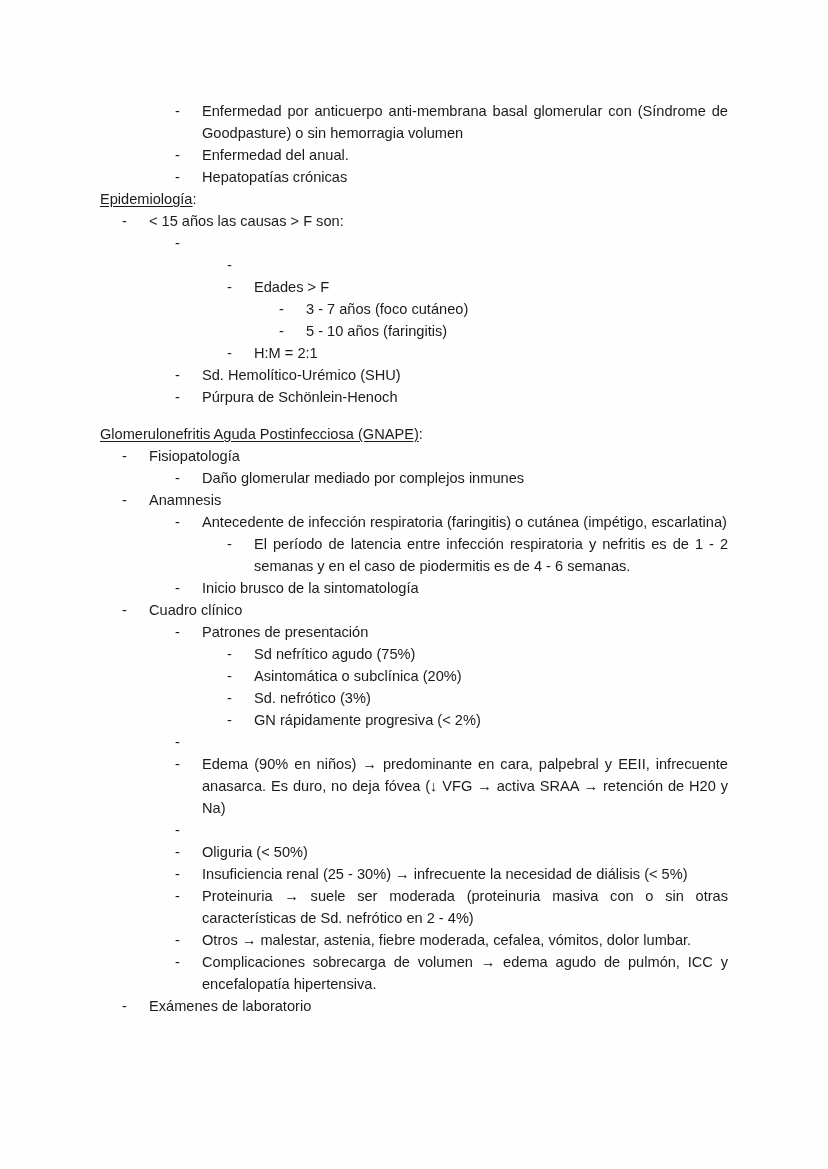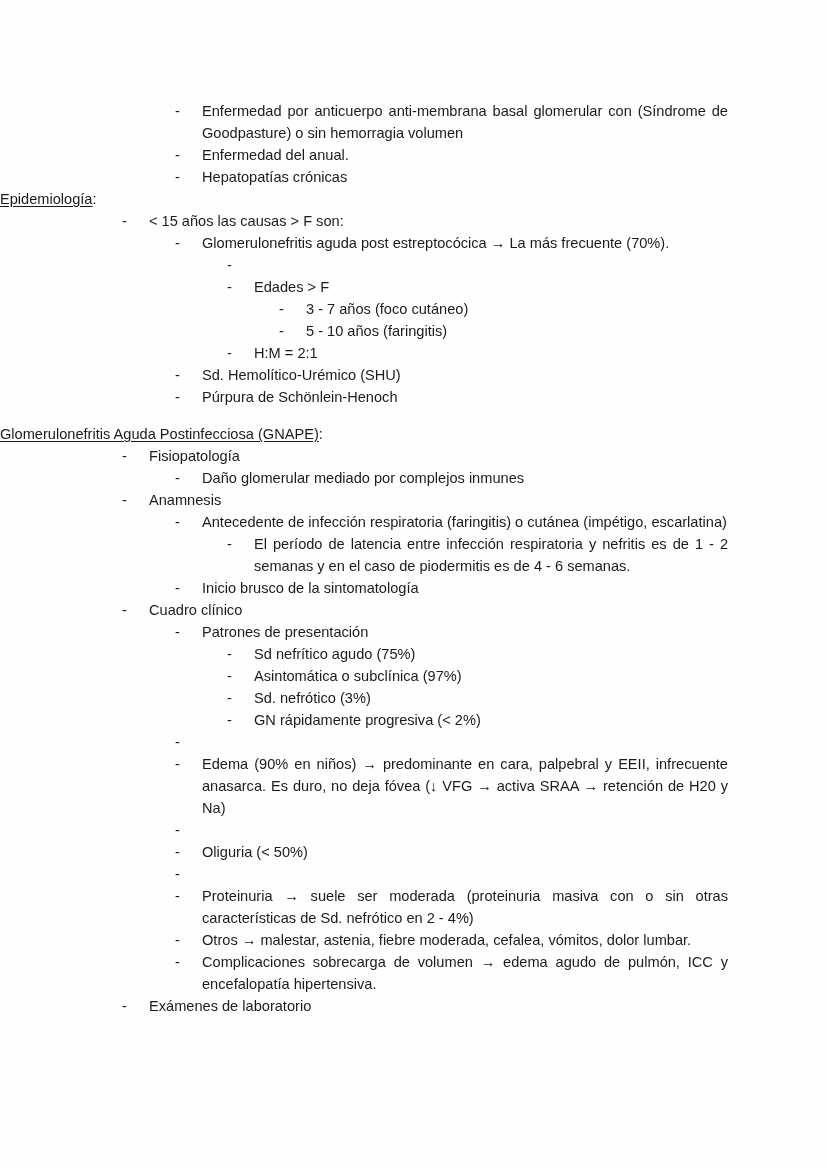--- a/index.html
+++ b/index.html
@@ -35,7 +35,7 @@
     position: absolute;
     top: 0;
   }
-  .heading-line { }
+  .heading-line { padding-left: 100px; }
   .lvl-1 { padding-left: 149px; }
   .lvl-1 > .dash { left: 122px; }
   .lvl-2 { padding-left: 202px; }

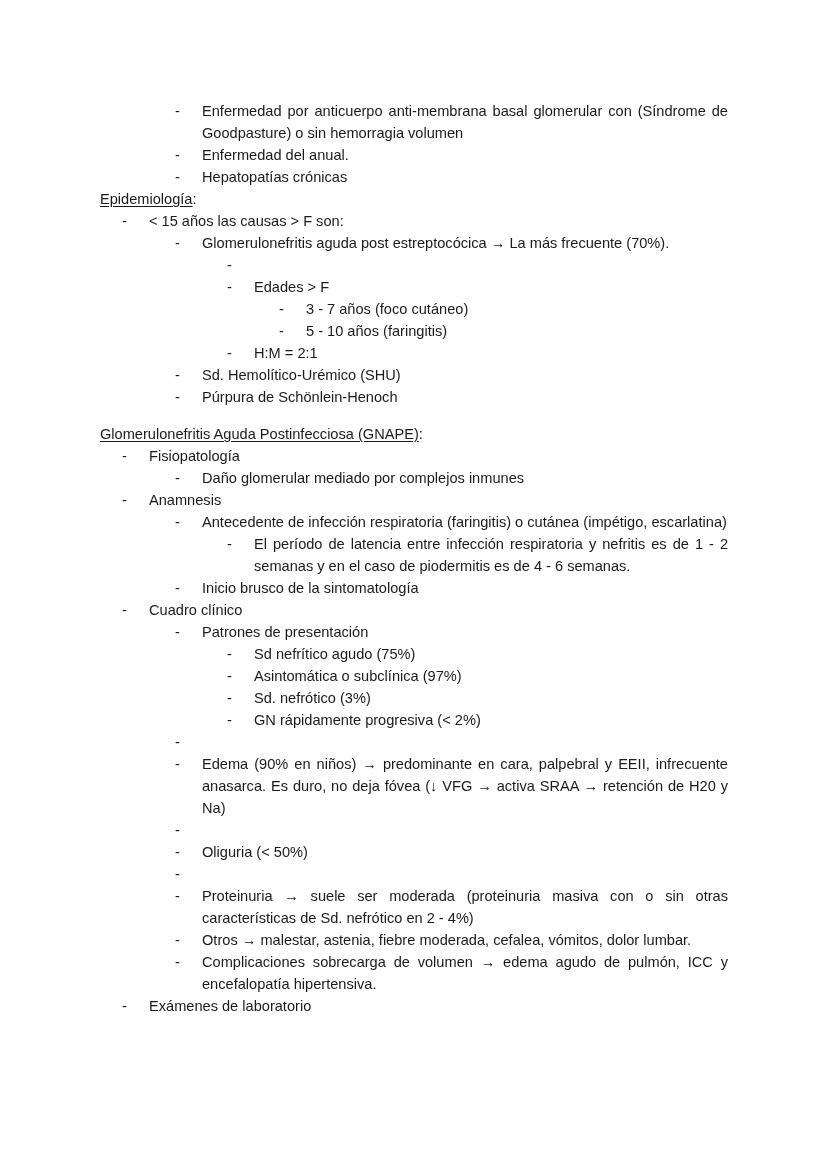--- a/index.html
+++ b/index.html
@@ -58,7 +58,7 @@
       <div class="line lvl-2"><span class="dash b">-</span><span class="txt"><span class="b">Hepatopatías crónicas</span></span></div>
       <div class="line heading-line"><span class="txt"><span class=" u">Epidemiología</span><span class="">:</span></span></div>
       <div class="line lvl-1"><span class="dash b">-</span><span class="txt"><span class="b">&lt; 15 años</span><span class=""> las causas &gt; F son:</span></span></div>
-      <div class="line lvl-2"><span class="dash b">-</span><span class="txt"><span class="b">Glomerulonefritis aguda post estreptocócica</span><span class=""> → La más frecuente (</span><span class="b">70%</span><span class="">).</span></span></div>
+      <div class="line lvl-2"><span class="dash b">-</span></div>
       <div class="line lvl-3"><span class="dash">-</span></div>
       <div class="line lvl-3"><span class="dash">-</span><span class="txt"><span class="">Edades &gt; F</span></span></div>
       <div class="line lvl-4"><span class="dash b">-</span><span class="txt"><span class="b">3 - 7 años (foco cutáneo)</span></span></div>

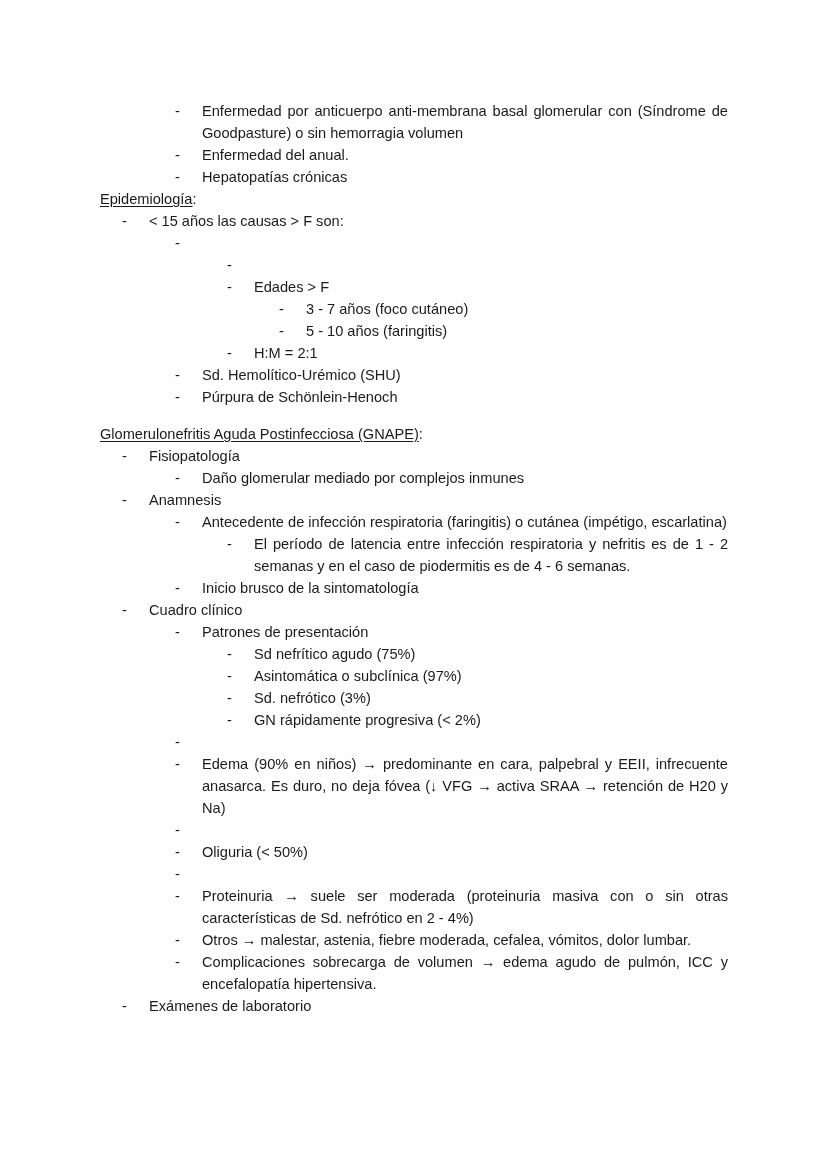--- a/index.html
+++ b/index.html
@@ -77,7 +77,7 @@
       <div class="line lvl-1"><span class="dash">-</span><span class="txt"><span class="">Cuadro clínico</span></span></div>
       <div class="line lvl-2"><span class="dash">-</span><span class="txt"><span class="">Patrones de presentación</span></span></div>
       <div class="line lvl-3"><span class="dash b">-</span><span class="txt"><span class="b">Sd nefrítico agudo (75%)</span></span></div>
-      <div class="line lvl-3"><span class="dash b">-</span><span class="txt"><span class="b">Asintomática</span><span class=""> o subclínica (</span><span class="b">97%</span><span class="">)</span></span></div>
+      <div class="line lvl-3"><span class="dash b">-</span><span class="txt"><span class="b">Asintomática</span><span class=""> o subclínica (</span><span class="b">20%</span><span class="">)</span></span></div>
       <div class="line lvl-3"><span class="dash b">-</span><span class="txt"><span class="b">Sd. nefrótico (3%)</span></span></div>
       <div class="line lvl-3"><span class="dash">-</span><span class="txt"><span class="">GN </span><span class="b">rápidamente progresiva</span><span class=""> (</span><span class="b">&lt; 2%</span><span class="">)</span></span></div>
       <div class="line lvl-2"><span class="dash b">-</span></div>

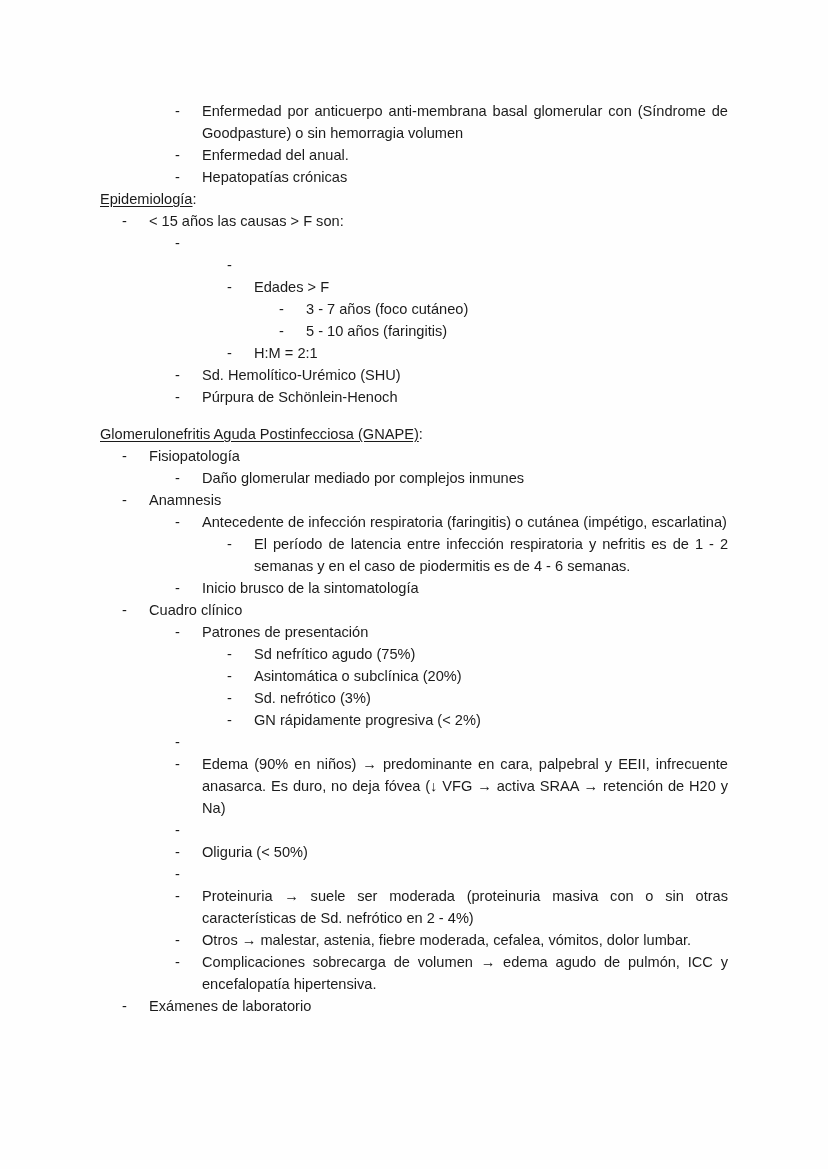--- a/index.html
+++ b/index.html
@@ -84,7 +84,7 @@
       <div class="line lvl-2 justify"><span class="dash b">-</span><span class="txt"><span class="b">Edema</span><span class=""> (</span><span class="b">90% en niños</span><span class="">) → predominante en </span><span class="b">cara, palpebral y EEII,</span><span class=""> infrecuente anasarca. Es </span><span class="b">duro</span><span class="">, no deja fóvea (↓ VFG → activa SRAA → retención de H20 y Na)</span></span></div>
       <div class="line lvl-2 justify"><span class="dash b">-</span></div>
       <div class="line lvl-2"><span class="dash b">-</span><span class="txt"><span class="b">Oliguria</span><span class=""> (&lt; 50%)</span></span></div>
-      <div class="line lvl-2"><span class="dash b">-</span></div>
+      <div class="line lvl-2"><span class="dash b">-</span><span class="txt"><span class="b">Insuficiencia renal</span><span class=""> (25 - 30%) → infrecuente la necesidad de </span><span class="b">diálisis</span><span class=""> (</span><span class="b">&lt; 5%</span><span class="">)</span></span></div>
       <div class="line lvl-2 justify"><span class="dash b">-</span><span class="txt"><span class="b">Proteinuria</span><span class=""> → suele ser </span><span class="b">moderada</span><span class=""> (proteinuria masiva con o sin otras características de Sd. nefrótico en 2 - 4%)</span></span></div>
       <div class="line lvl-2"><span class="dash">-</span><span class="txt"><span class="">Otros → malestar, </span><span class="b">astenia, fiebre moderada, cefalea, vómitos, dolor lumbar.</span></span></div>
       <div class="line lvl-2 justify"><span class="dash">-</span><span class="txt"><span class="">Complicaciones sobrecarga de volumen → </span><span class="b">edema agudo de pulmón, ICC y encefalopatía hipertensiva.</span></span></div>

